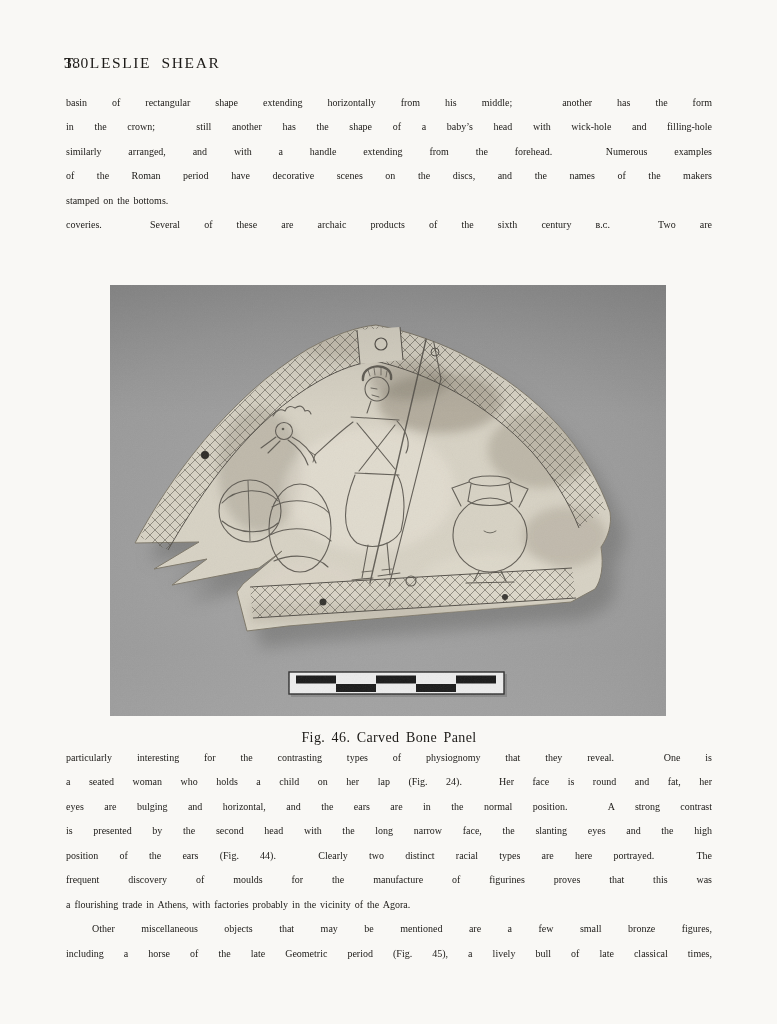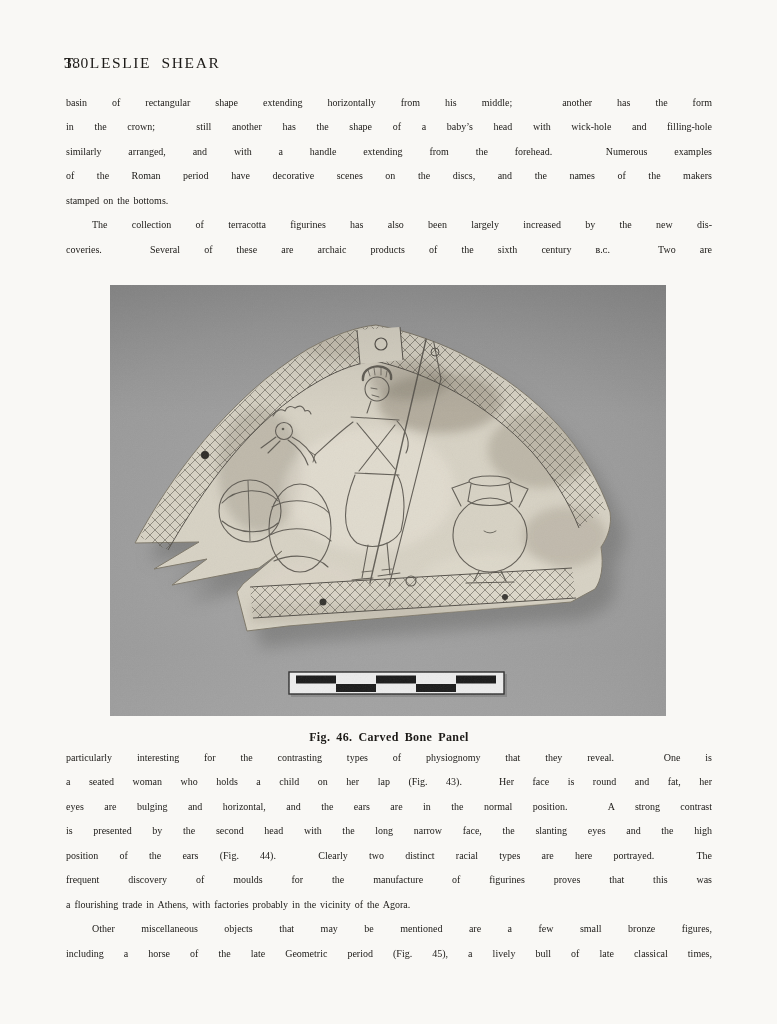--- a/index.html
+++ b/index.html
@@ -46,7 +46,6 @@
       <div class="line">similarly arranged, and with a handle extending from the forehead.  Numerous examples</div>
       <div class="line">of the Roman period have decorative scenes on the discs, and the names of the makers</div>
       <div class="line noj">stamped on the bottoms.</div>
-      <div class="line indent">The collection of terracotta figurines has also been largely increased by the new dis-</div>
       <div class="line">coveries.  Several of these are archaic products of the sixth century ʙ.ᴄ.  Two are</div>
     </div>
 

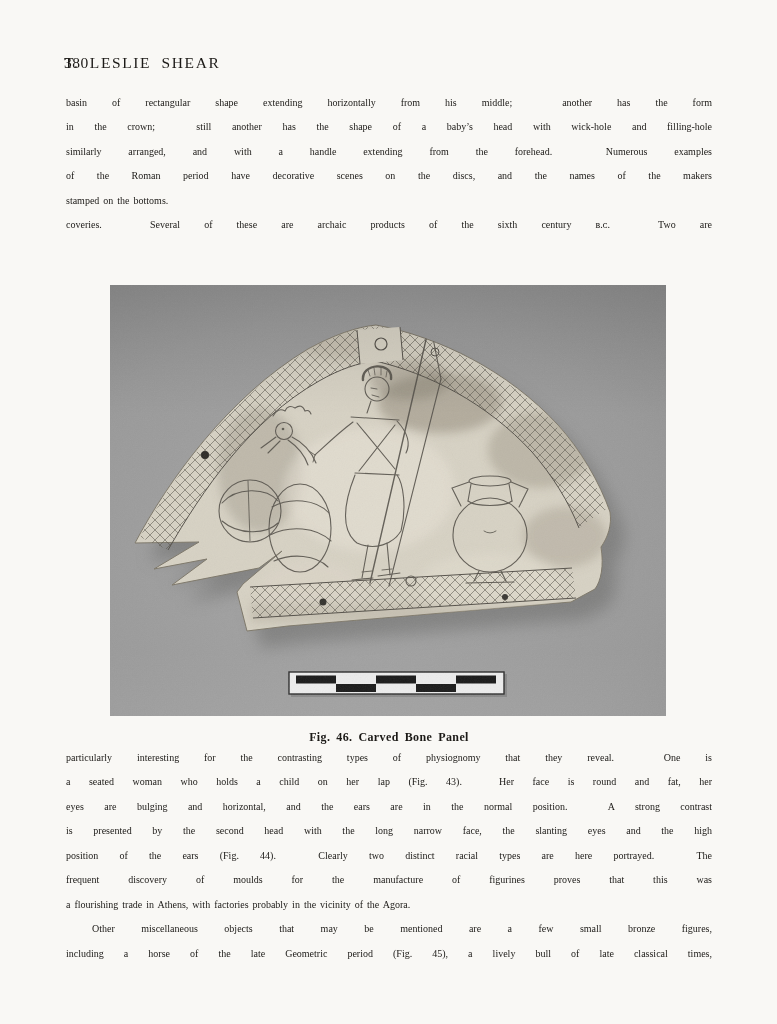--- a/index.html
+++ b/index.html
@@ -27,7 +27,7 @@
   .photo svg{display:block;}
   .caption{
     position:absolute;left:66px;top:730px;width:646px;text-align:center;
-    font-weight:bold;font-size:12px;letter-spacing:.4px;word-spacing:2.5px;
+    font-weight:normal;font-size:14px;letter-spacing:.4px;word-spacing:2.5px;
   }
 </style>
 </head>

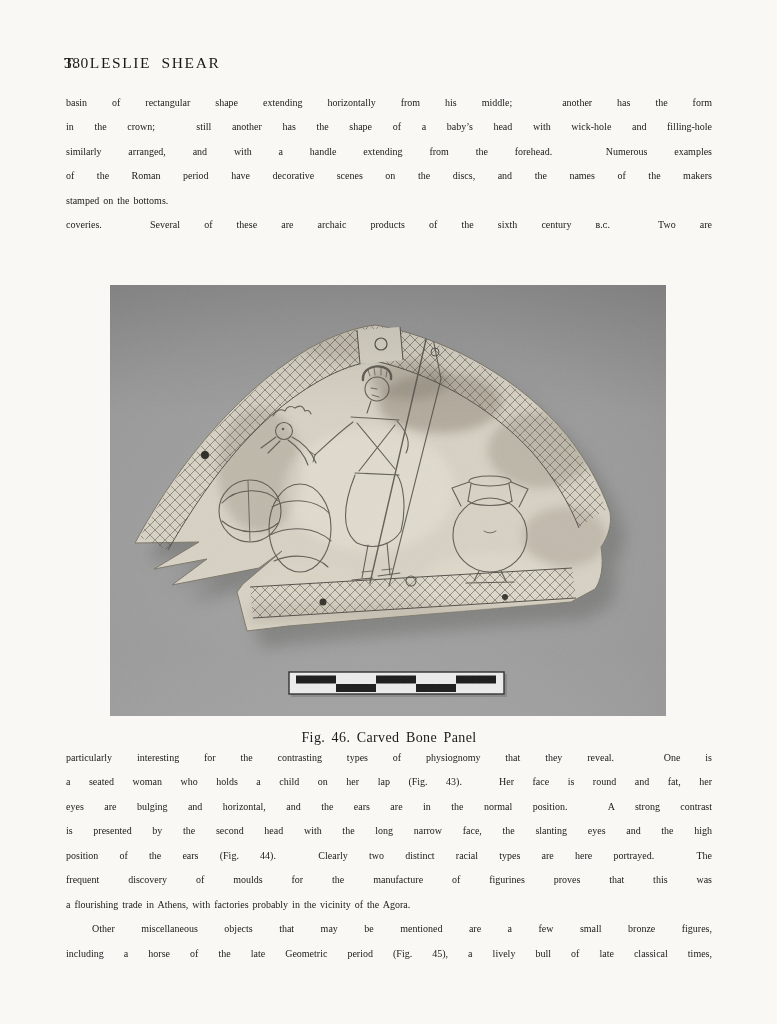--- a/index.html
+++ b/index.html
@@ -205,7 +205,7 @@
 
   <div class="textblock" id="block-bottom">
       <div class="line">particularly interesting for the contrasting types of physiognomy that they reveal.  One is</div>
-      <div class="line">a seated woman who holds a child on her lap (Fig. 43).  Her face is round and fat, her</div>
+      <div class="line">a seated woman who holds a child on her lap (Fig. 24).  Her face is round and fat, her</div>
       <div class="line">eyes are bulging and horizontal, and the ears are in the normal position.  A strong contrast</div>
       <div class="line">is presented by the second head with the long narrow face, the slanting eyes and the high</div>
       <div class="line">position of the ears (Fig. 44).  Clearly two distinct racial types are here portrayed.  The</div>

